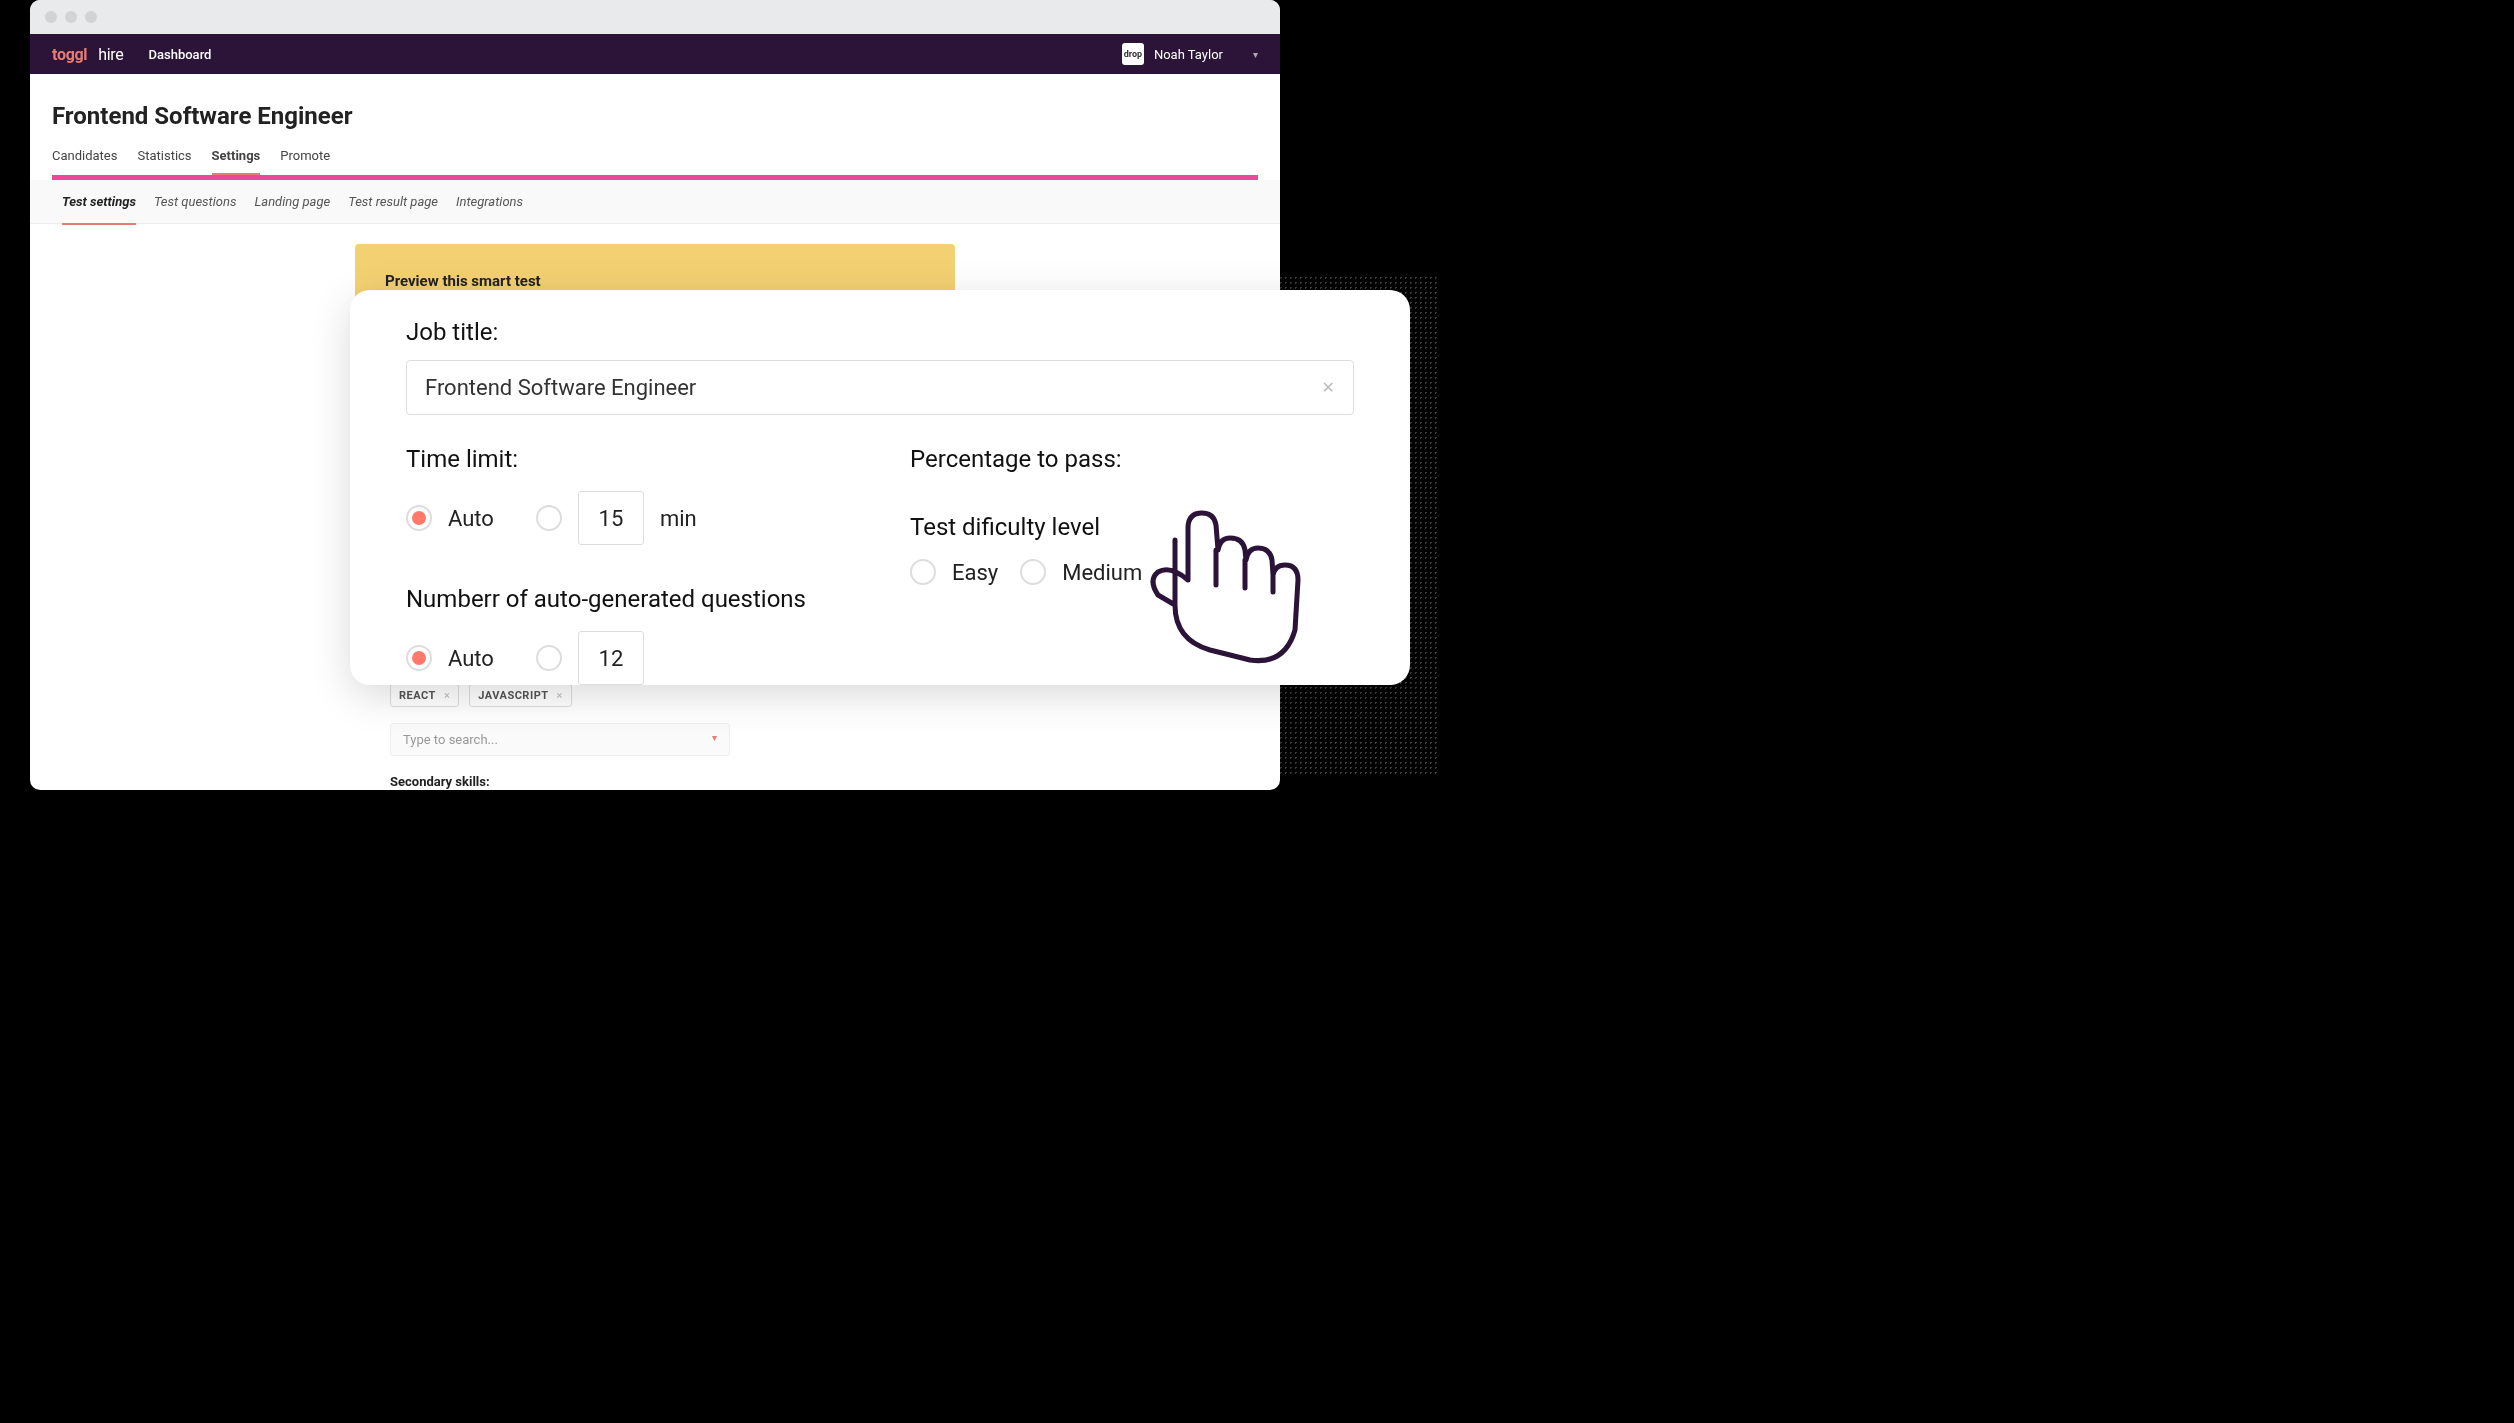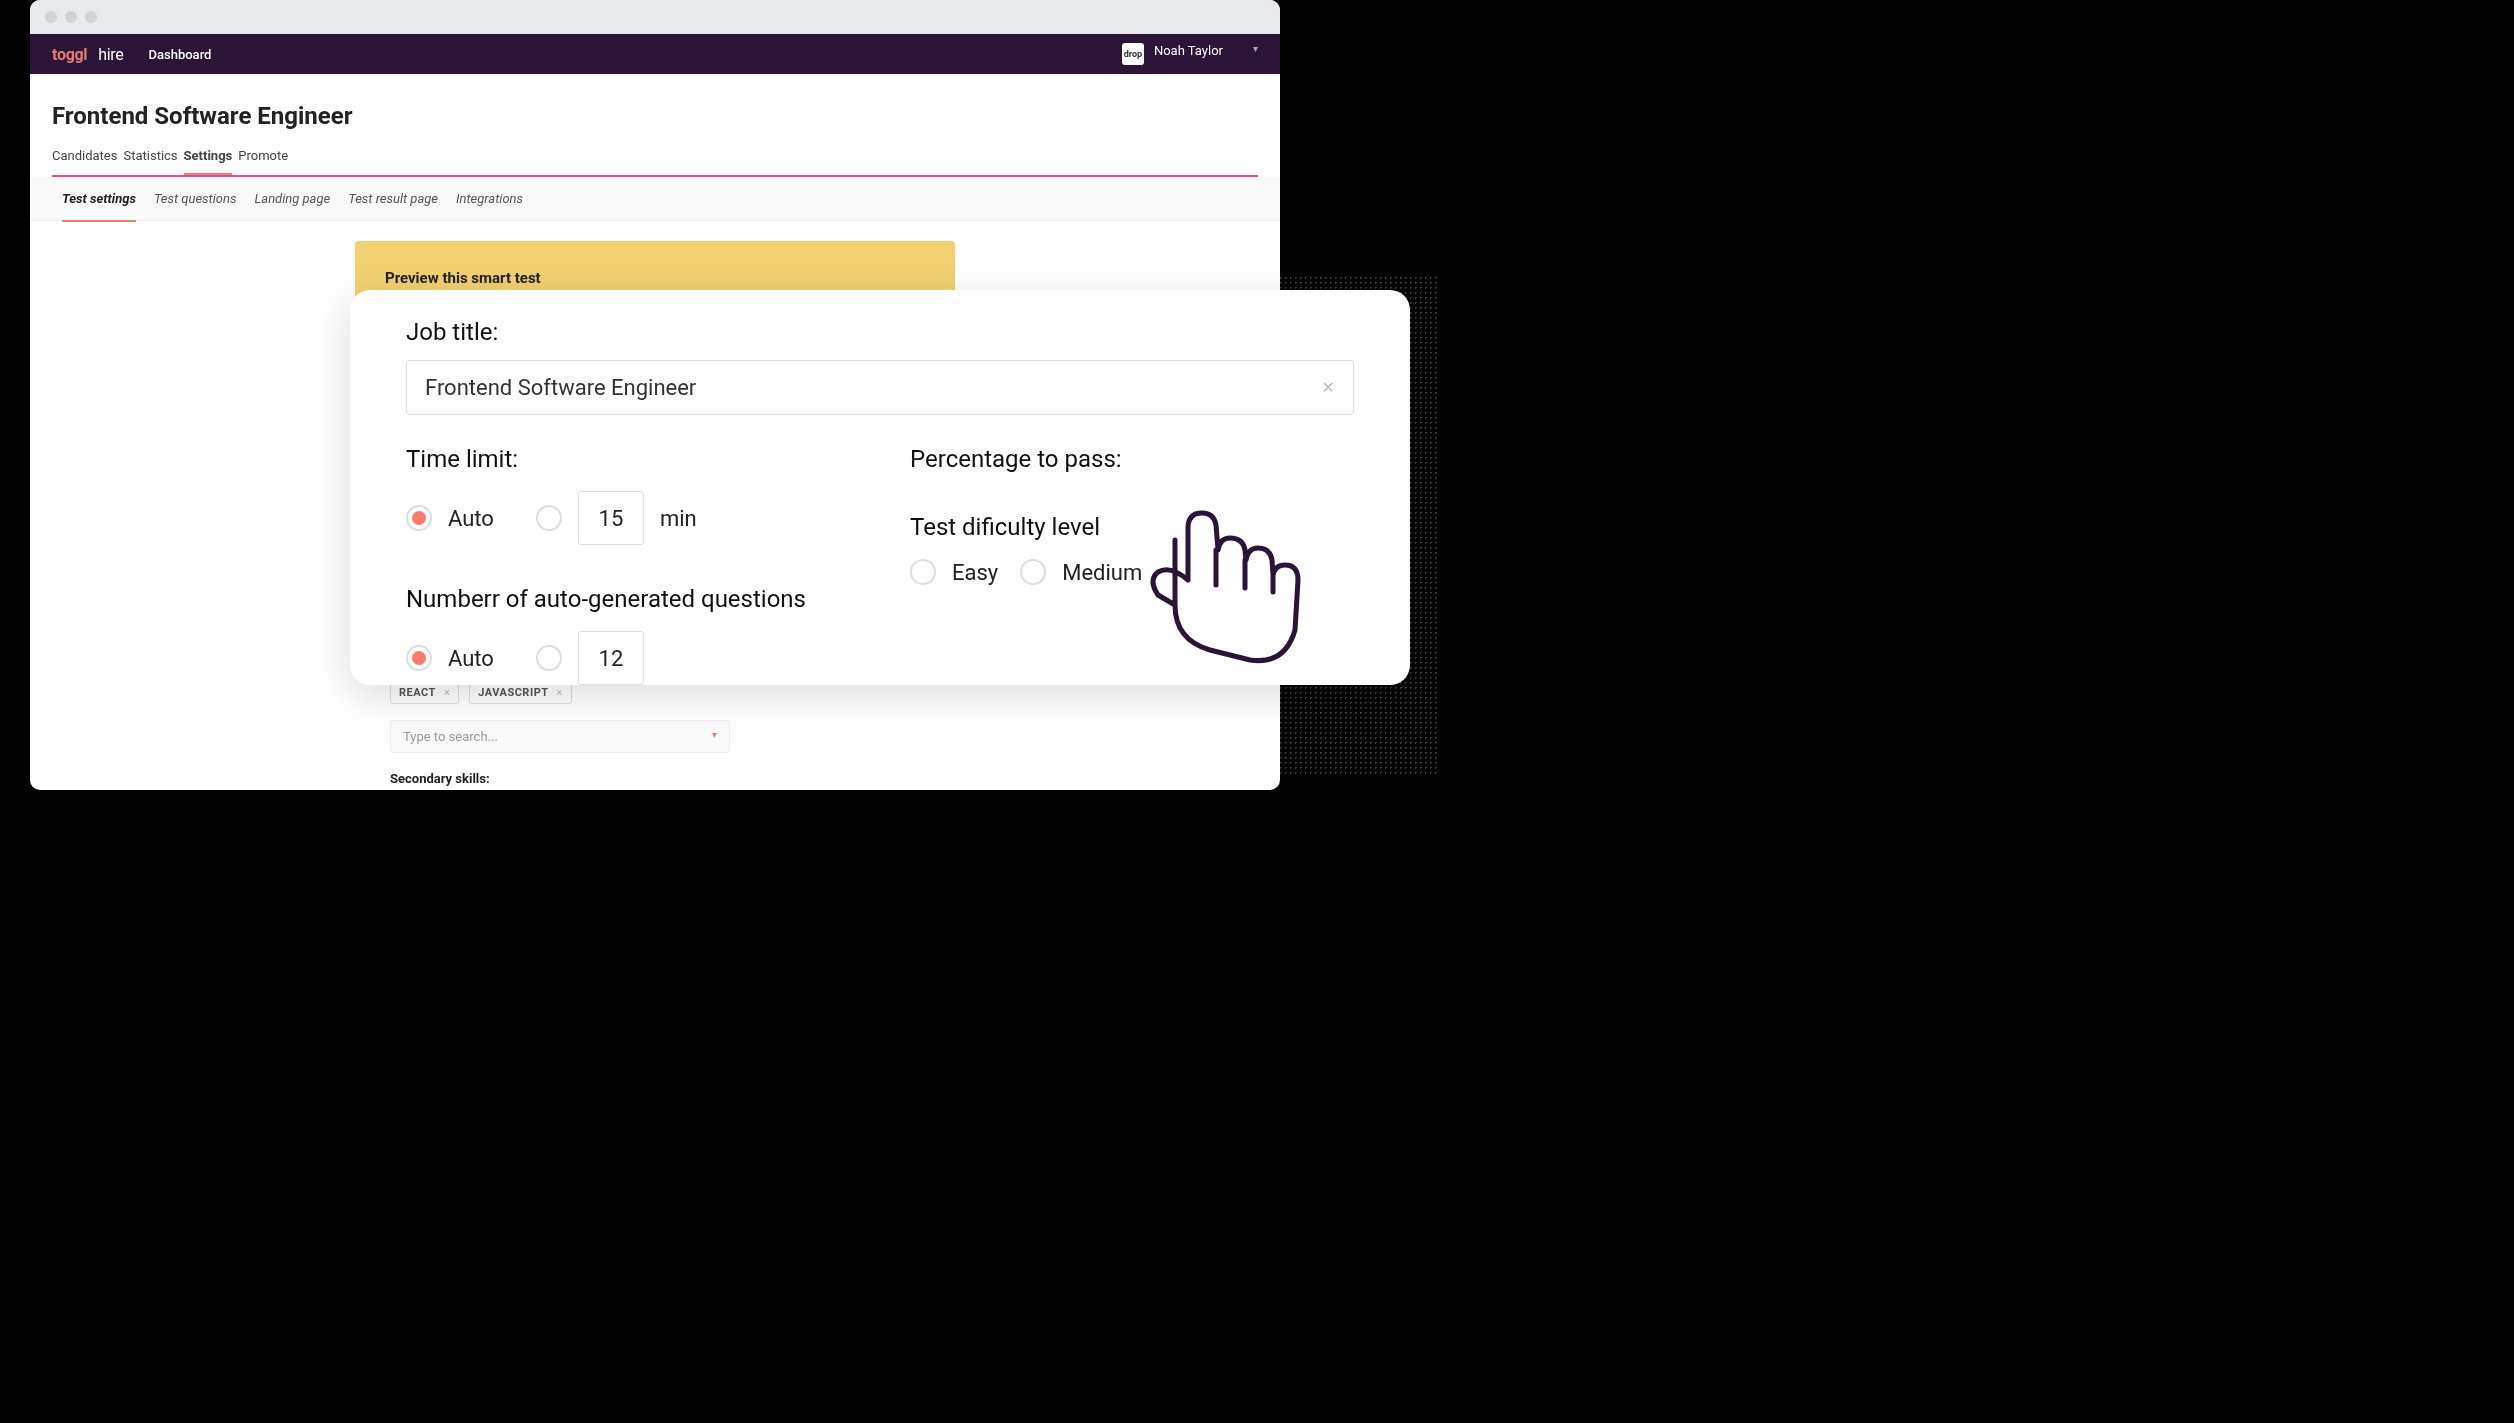--- a/index.html
+++ b/index.html
@@ -60,7 +60,7 @@
     .topbar-right {
       margin-left: auto;
       display: flex;
-      align-items: flex-start;
+      align-items: center;
       gap: 10px;
     }
     .avatar {

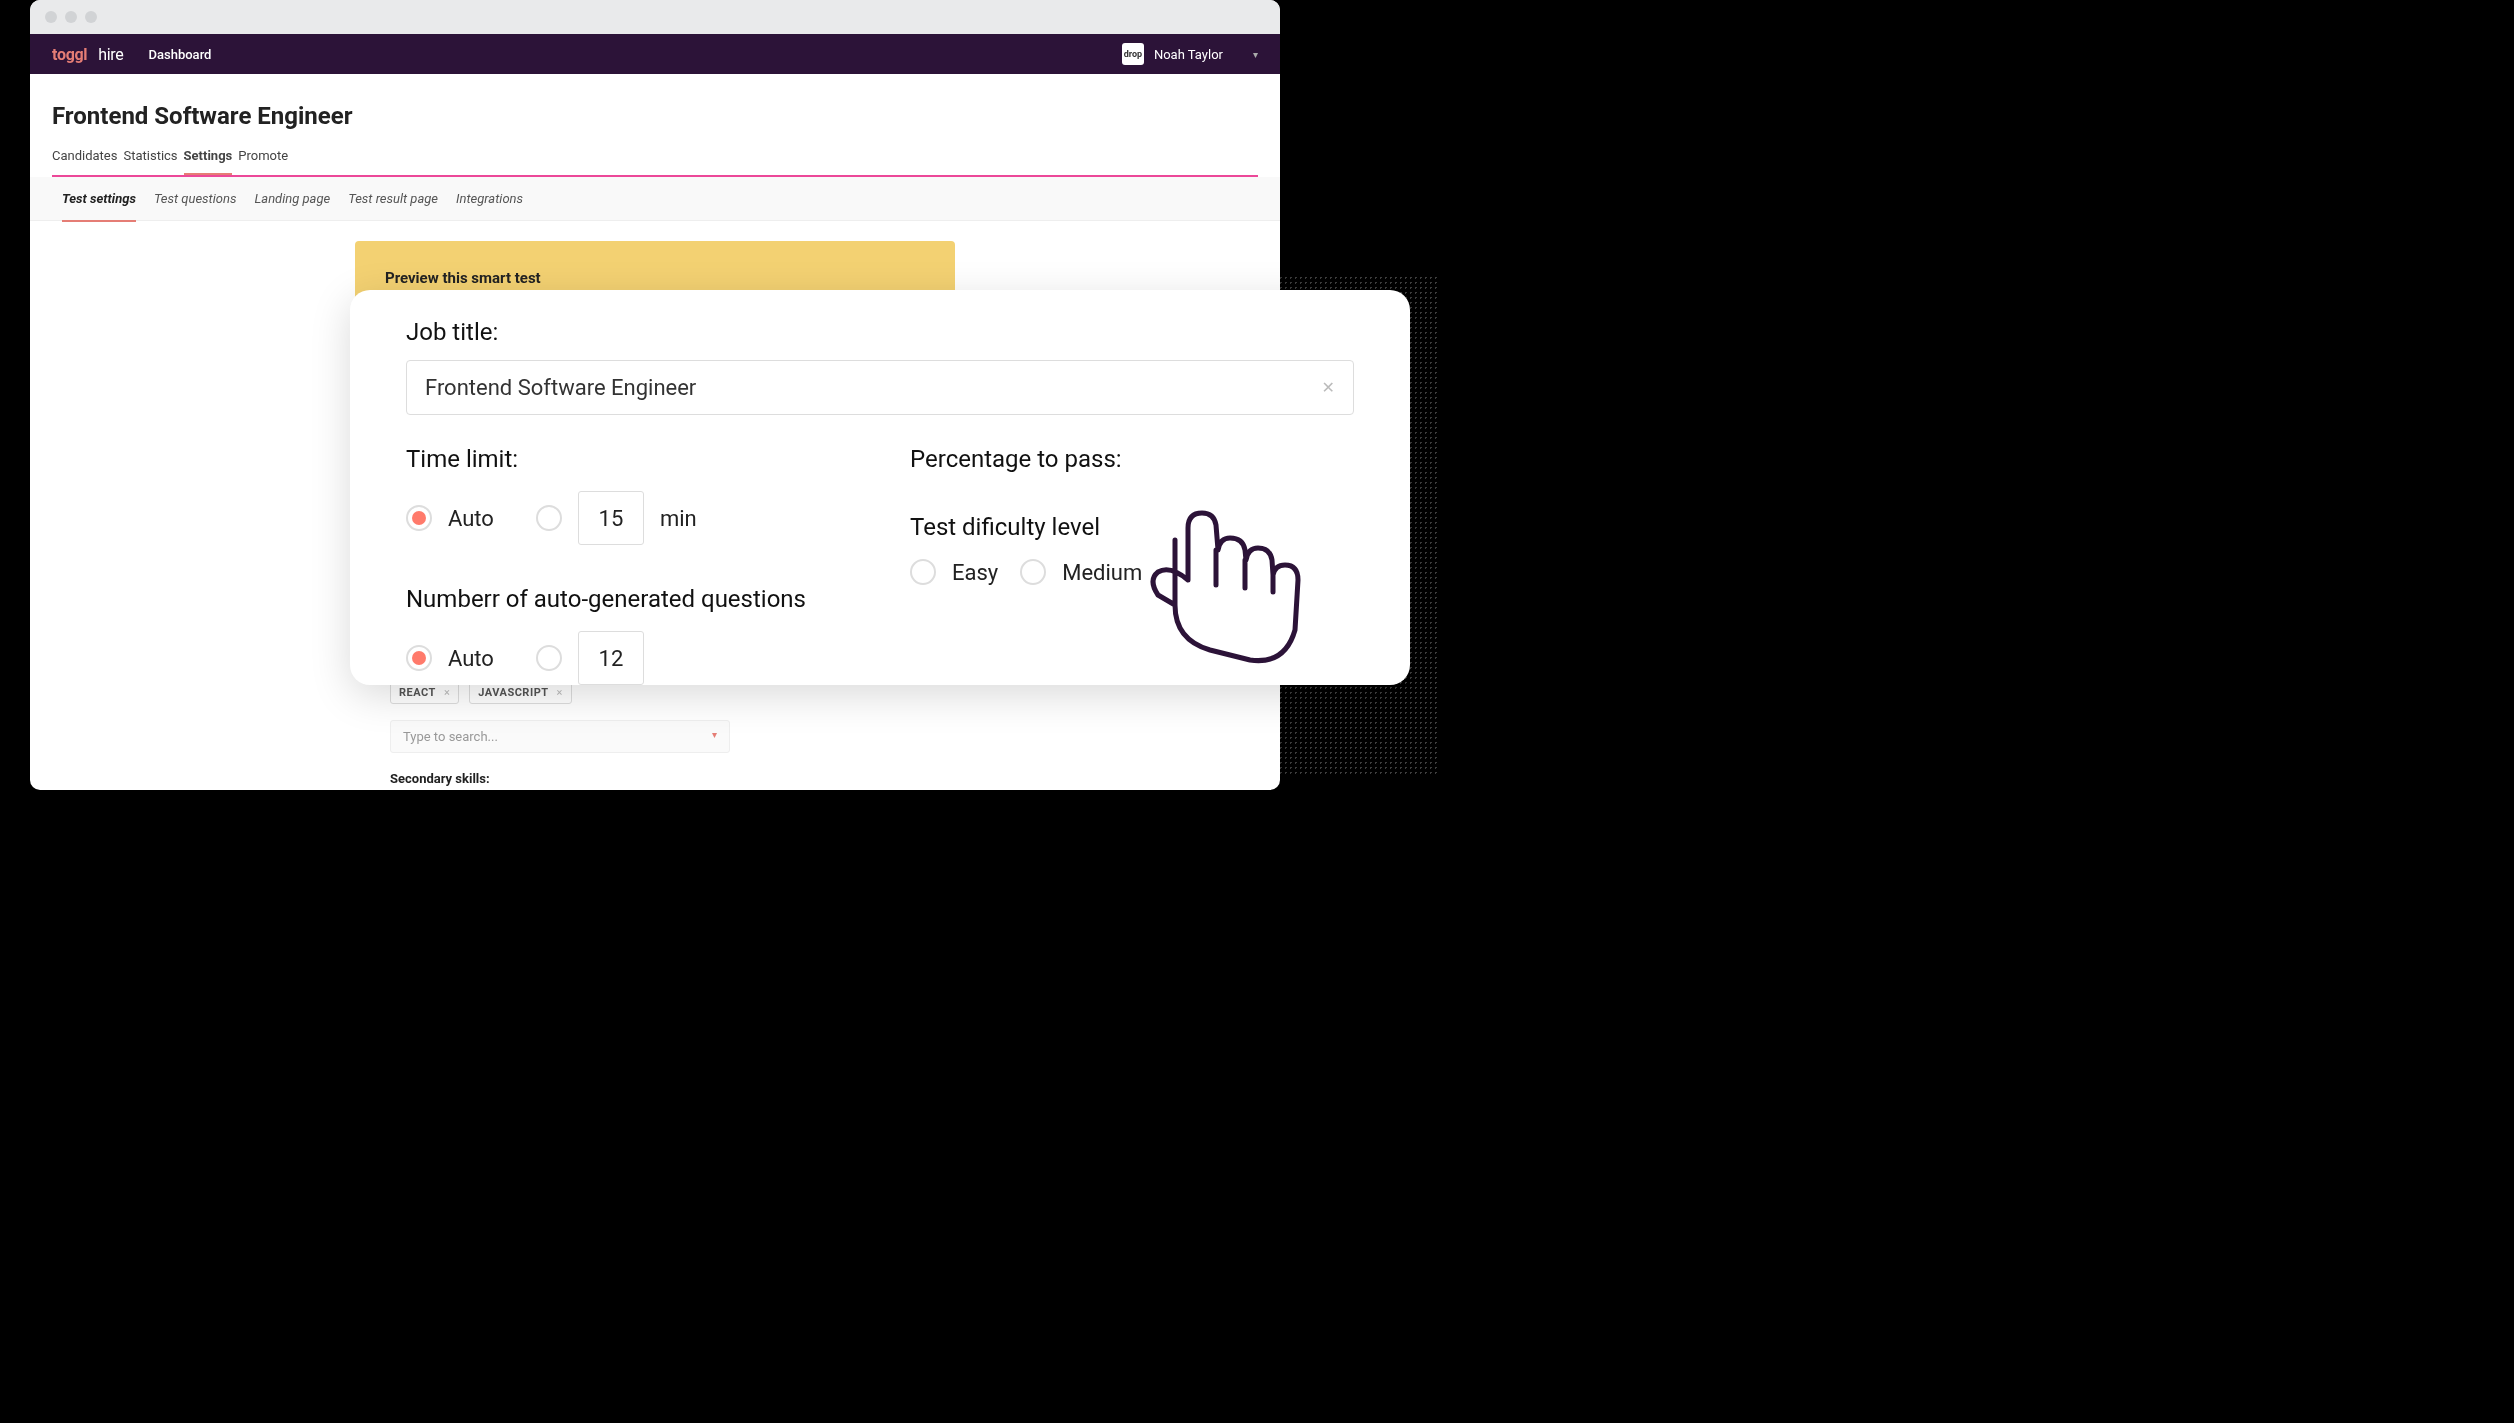--- a/index.html
+++ b/index.html
@@ -89,8 +89,8 @@
     }
     .tabs-primary {
       display: flex;
-      gap: 6px;
-      border-bottom: 2px solid #ec4899;
+      gap: 20px;
+      border-bottom: 5px solid #ec4899;
       font-size: 13px;
     }
     .tab { padding: 0 0 12px 0; color: #444; cursor: pointer; }

